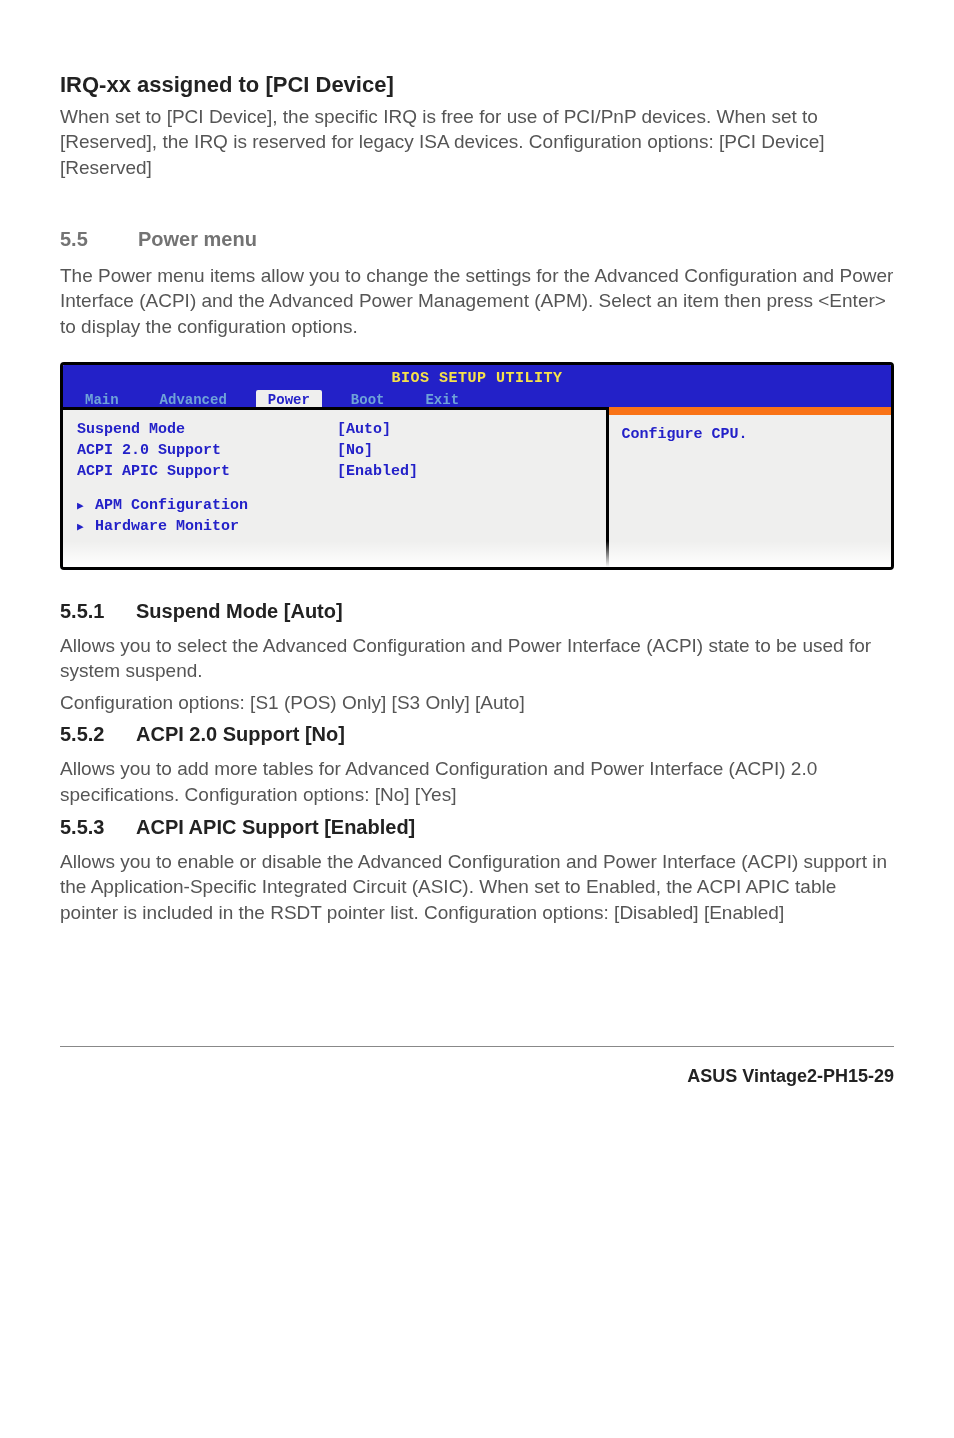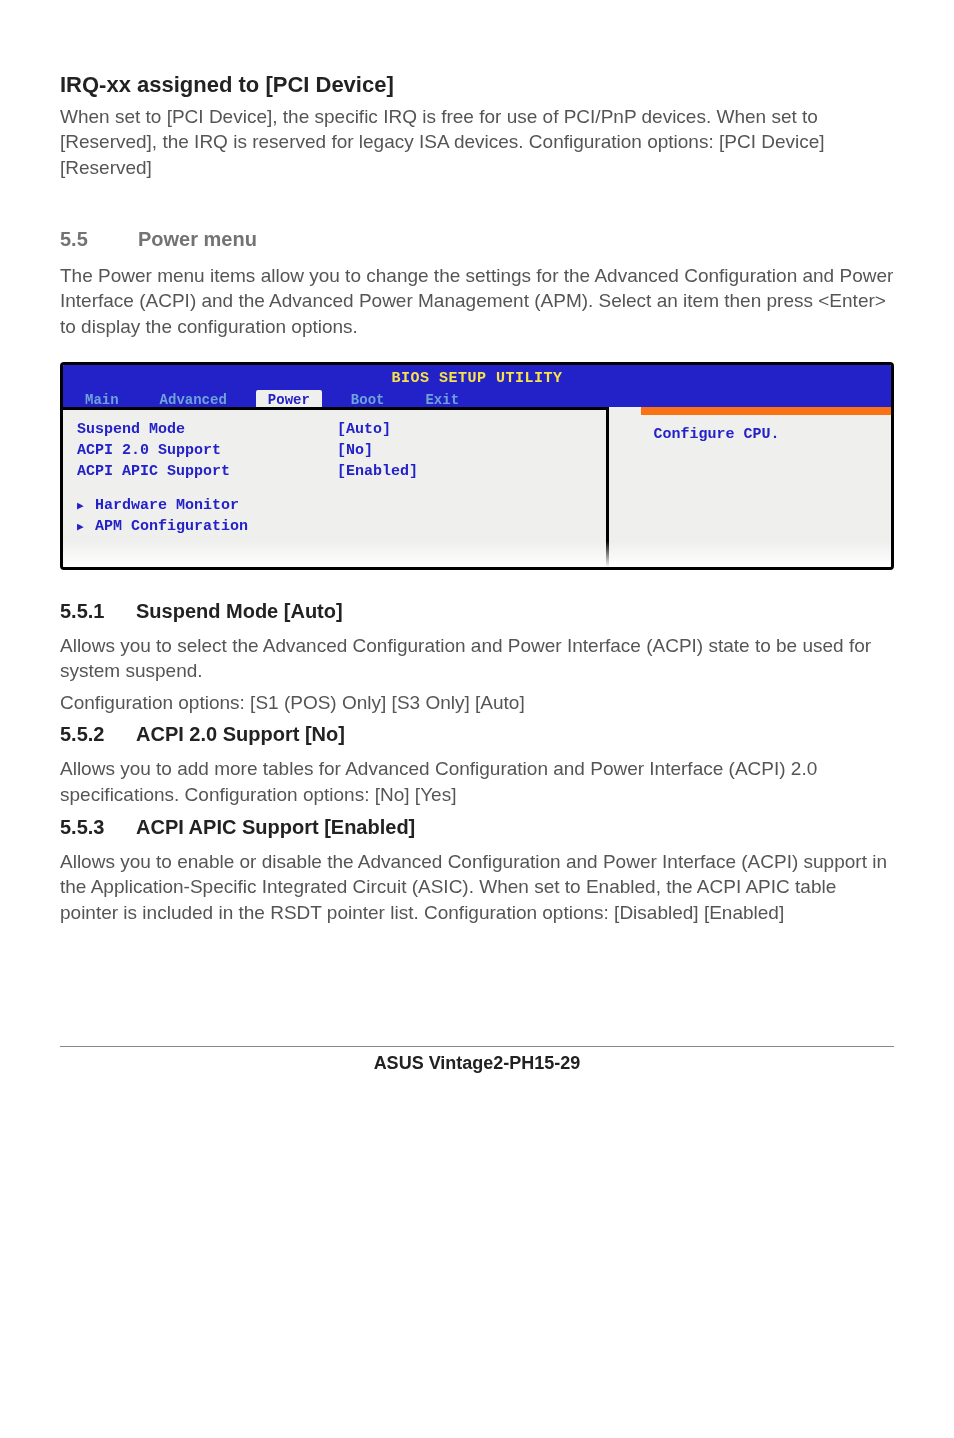--- a/index.html
+++ b/index.html
@@ -94,7 +94,6 @@
       display: flex;
       height: 160px;
       position: relative;
-      gap: 32px;
     }
     .bios-left {
       flex: 0 0 66%;

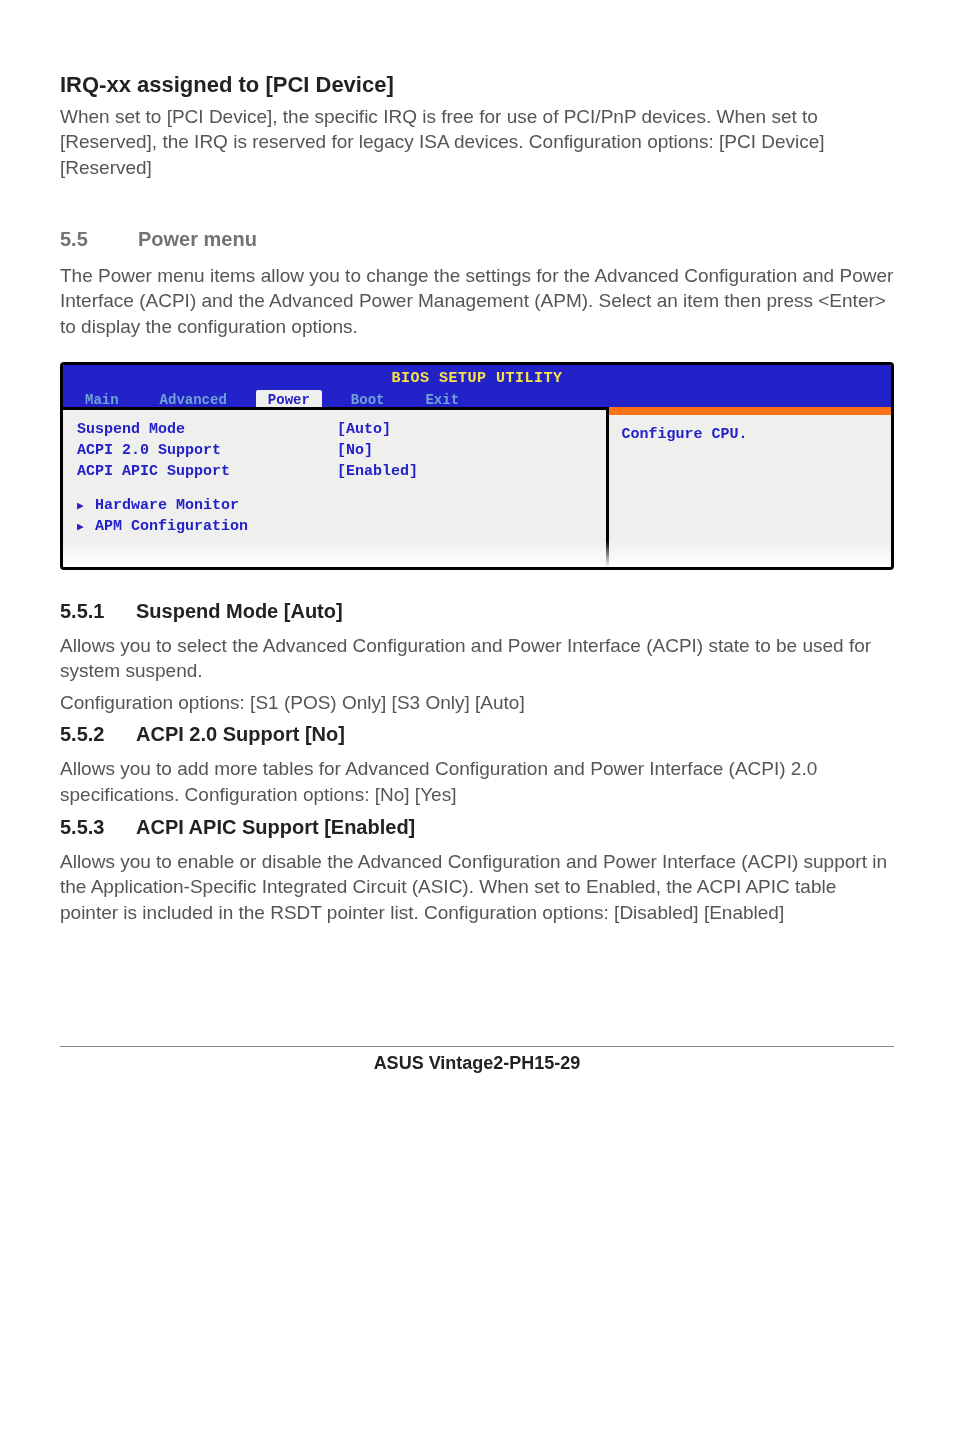--- a/index.html
+++ b/index.html
@@ -186,8 +186,8 @@
         <span class="bios-value">[Enabled]</span>
       </div>
       <div class="bios-submenu">
+        <div><span class="bios-arrow">▶</span><span>APM Configuration</span></div>
         <div><span class="bios-arrow">▶</span><span>Hardware Monitor</span></div>
-        <div><span class="bios-arrow">▶</span><span>APM Configuration</span></div>
       </div>
     </div>
     <div class="bios-right">

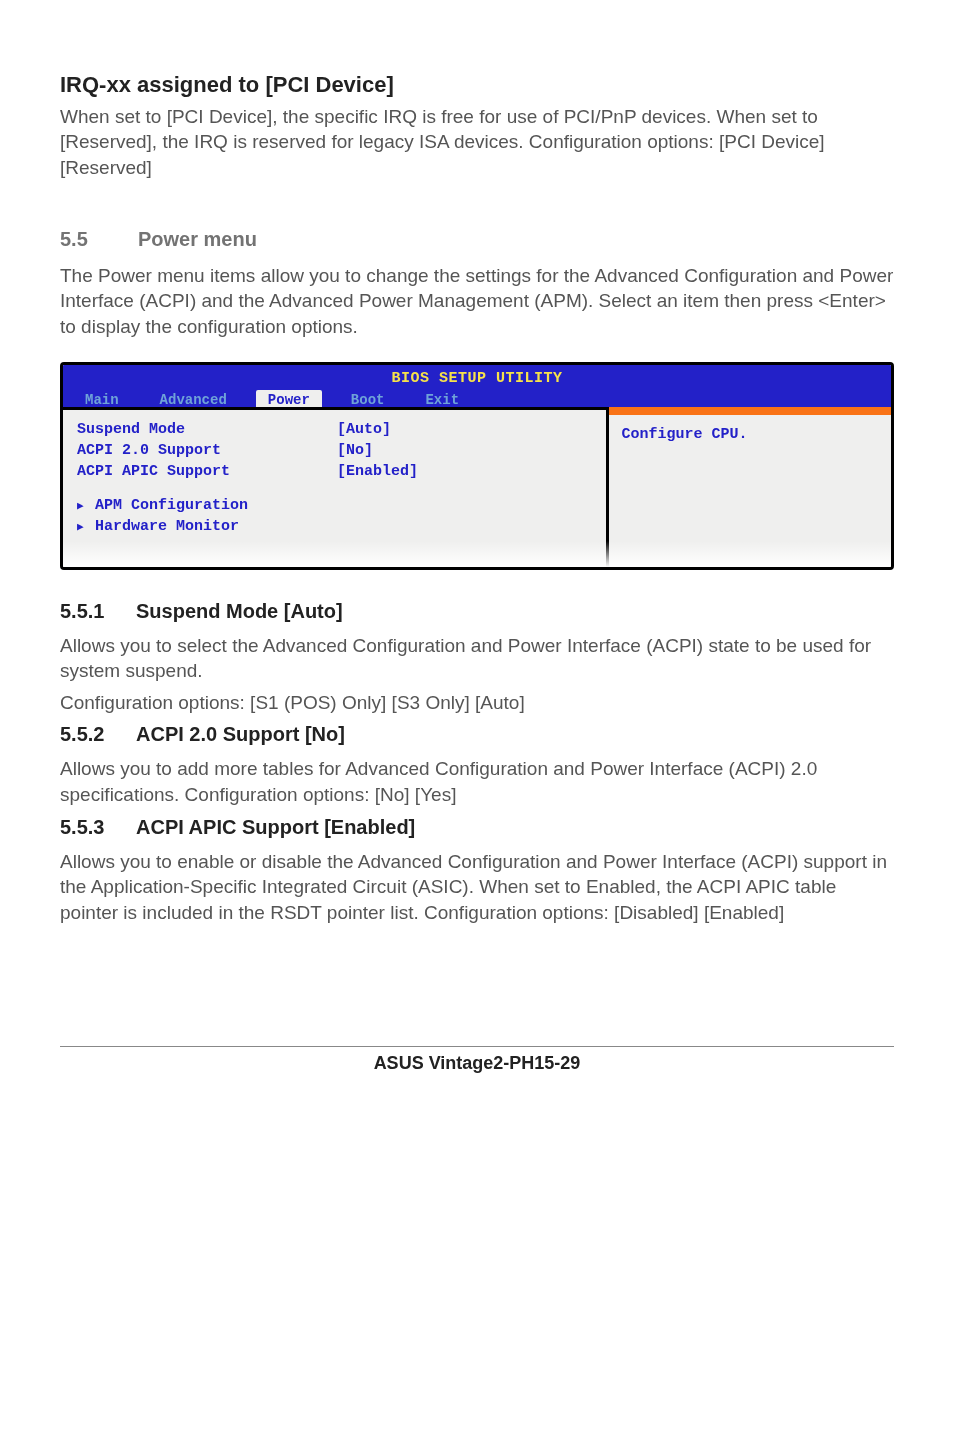--- a/index.html
+++ b/index.html
@@ -141,9 +141,9 @@
     .footer {
       margin-top: 120px;
       border-top: 1px solid #888;
-      padding-top: 4px;
-      display: flex;
-      justify-content: center;
+      padding-top: 17px;
+      display: flex;
+      justify-content: flex-end;
       font-weight: bold;
       font-size: 18px;
       color: #222;

